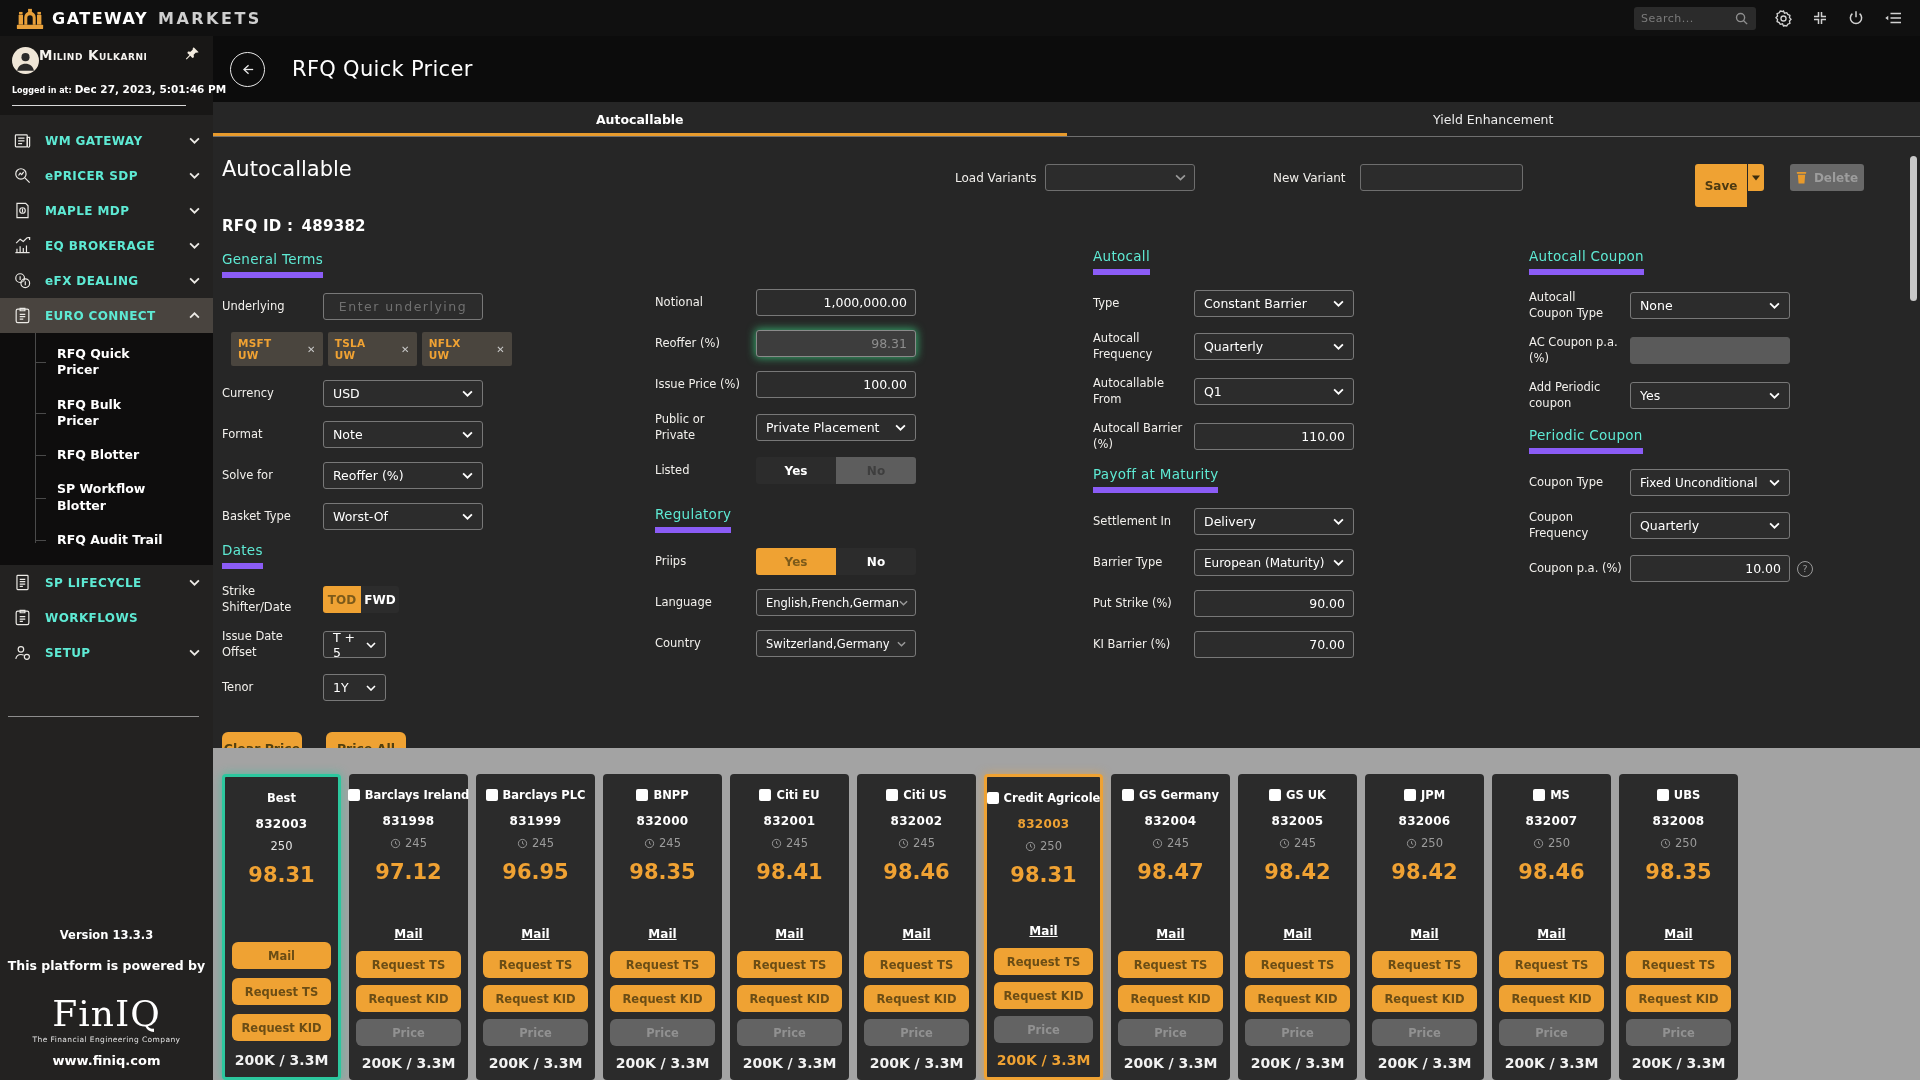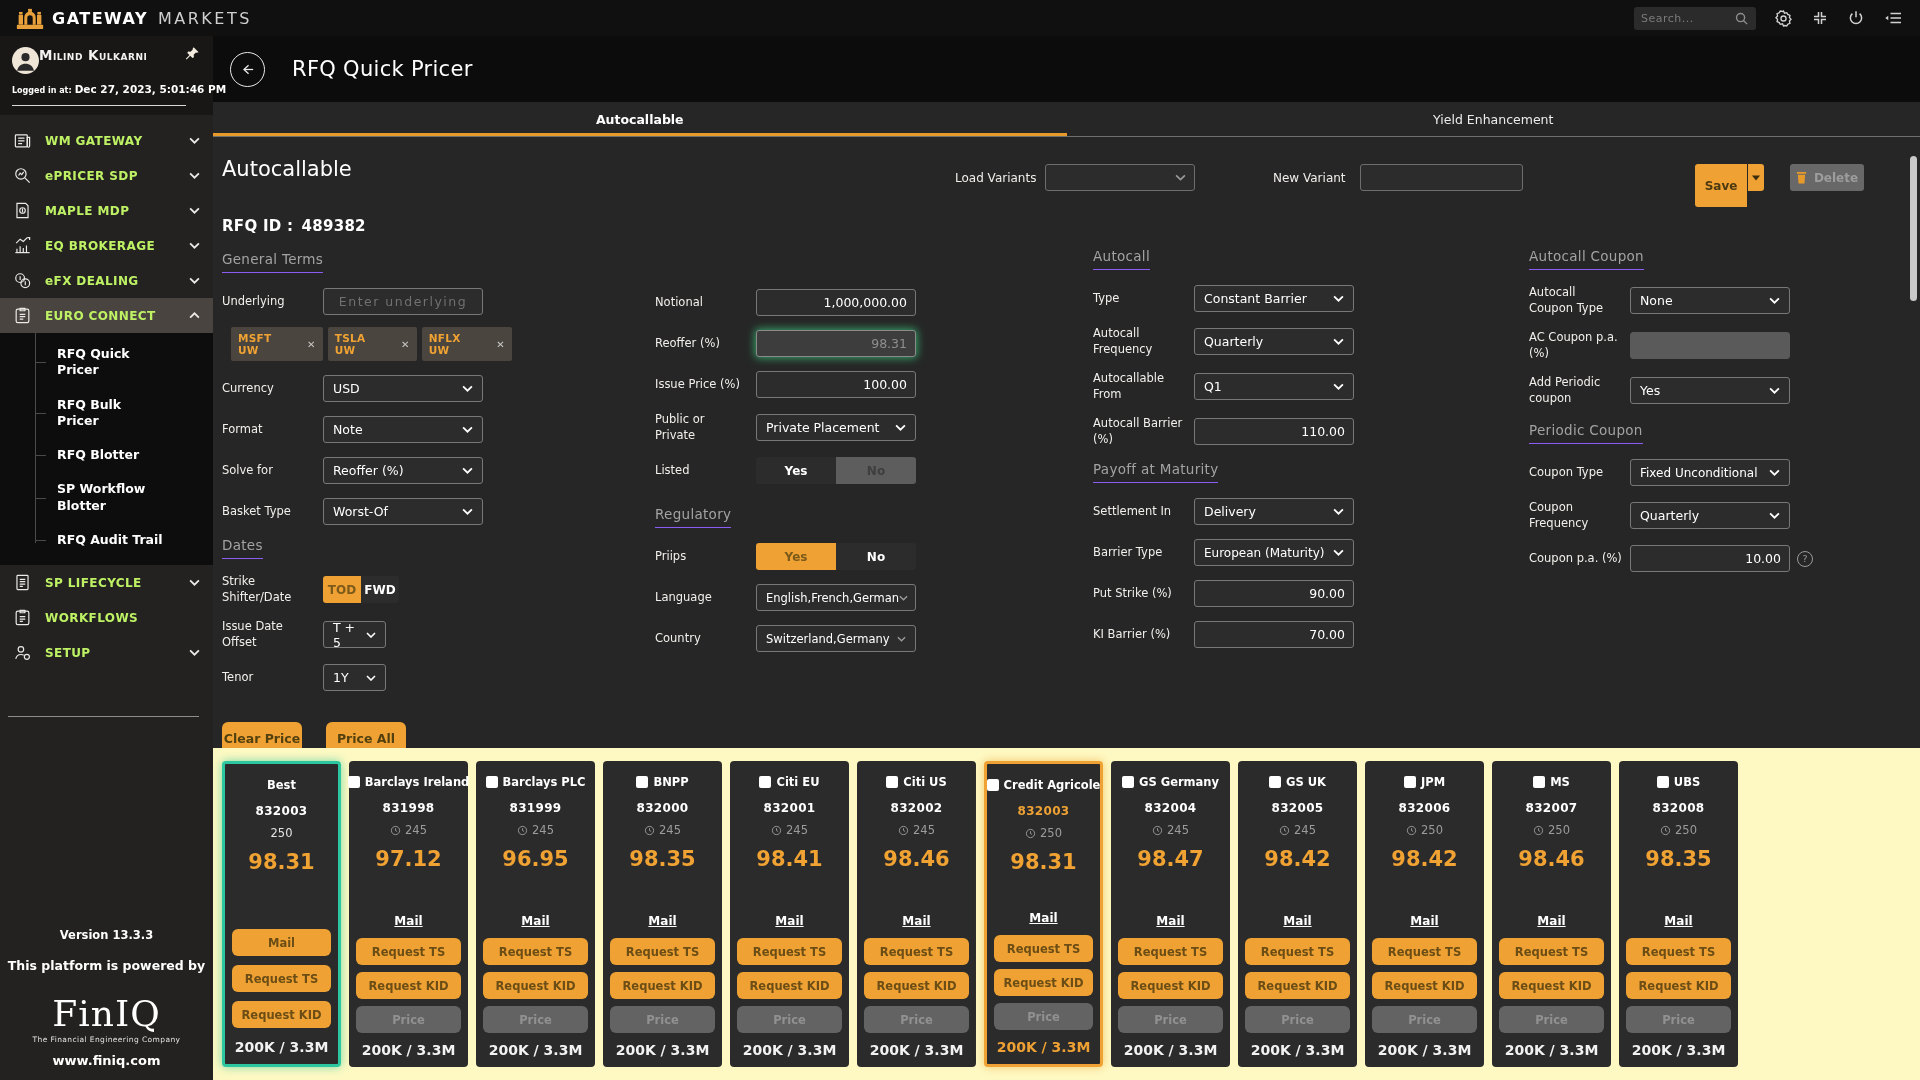--- a/index.html
+++ b/index.html
@@ -11,7 +11,7 @@
 .topbar{position:absolute;left:0;top:0;right:0;height:36px;background:#101010;display:flex;align-items:center;padding:0 16px;z-index:9}
 .brand{display:flex;align-items:center;gap:8px}
 .brand-bold{font-size:16px;font-weight:bold;letter-spacing:1.5px;color:#fff}
-.brand-light{font-size:16px;font-weight:400;letter-spacing:2.5px;color:#cfcfcf;margin-left:2px}
+.brand-light{font-size:16px;font-weight:700;letter-spacing:2.5px;color:#cfcfcf;margin-left:2px}
 .topbar-right{margin-left:auto;display:flex;align-items:center;gap:18px}
 .searchbox{width:122px;height:23px;background:#2b2b2b;border-radius:3px;display:flex;align-items:center;padding:0 7px;gap:4px}
 .searchbox input{flex:1;min-width:0;background:none;border:none;outline:none;color:#bdbdbd;font-size:11px;font-family:inherit}

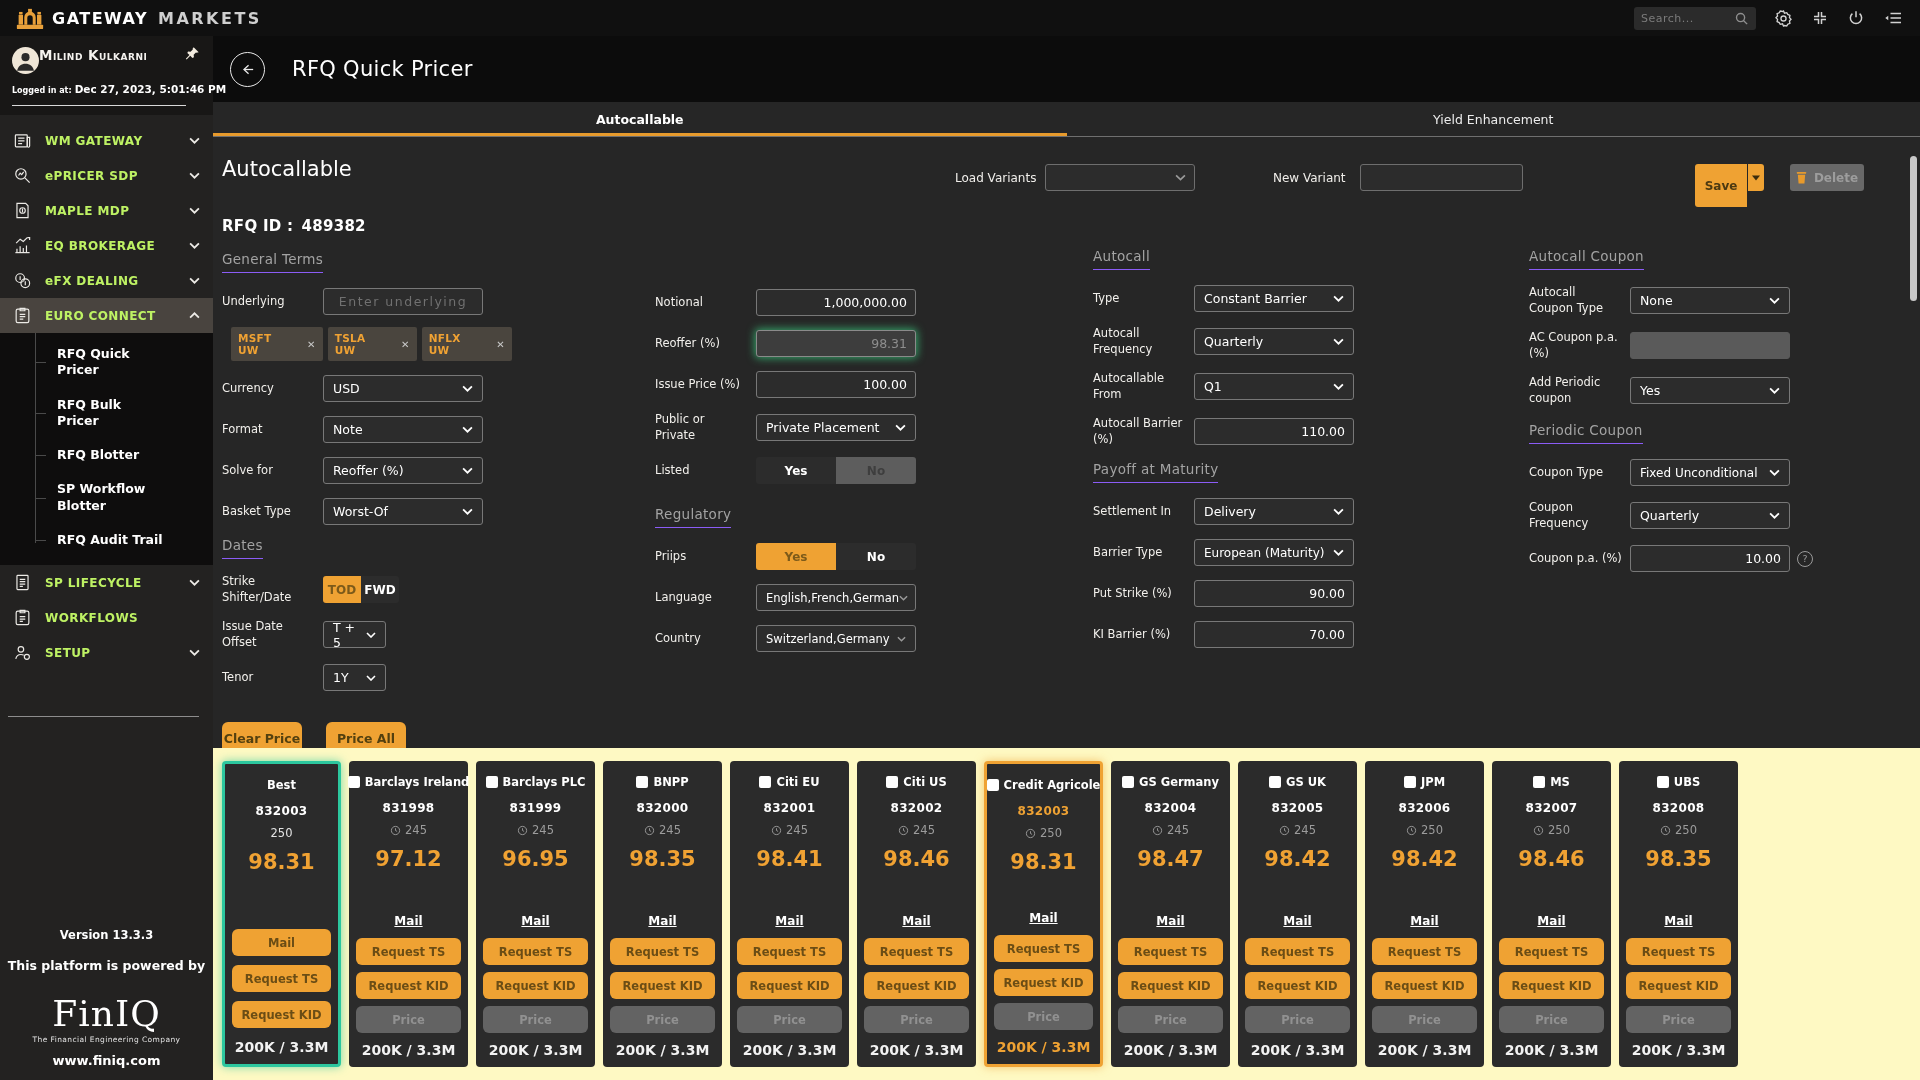--- a/index.html
+++ b/index.html
@@ -30,7 +30,7 @@
 .loggedin .lv{font-size:10.5px;font-weight:600}
 .usercard::after{content:"";display:block;margin-top:9px;height:1px;background:#d9d9d9;width:92%}
 .nav{padding-top:8px}
-.nav-item{display:flex;align-items:center;gap:13px;padding:8px 13px;font-size:12px;font-weight:bold;letter-spacing:.4px;color:#bef264;cursor:pointer}
+.nav-item{display:flex;align-items:center;gap:13px;padding:8px 13px;font-size:12px;font-weight:bold;letter-spacing:.4px;color:#5eead4;cursor:pointer}
 .nav-item .nav-chev{margin-left:auto}
 .nav-item.active{background:#49443f}
 .submenu{background:#0e0d0d;padding:4px 0 8px;position:relative}

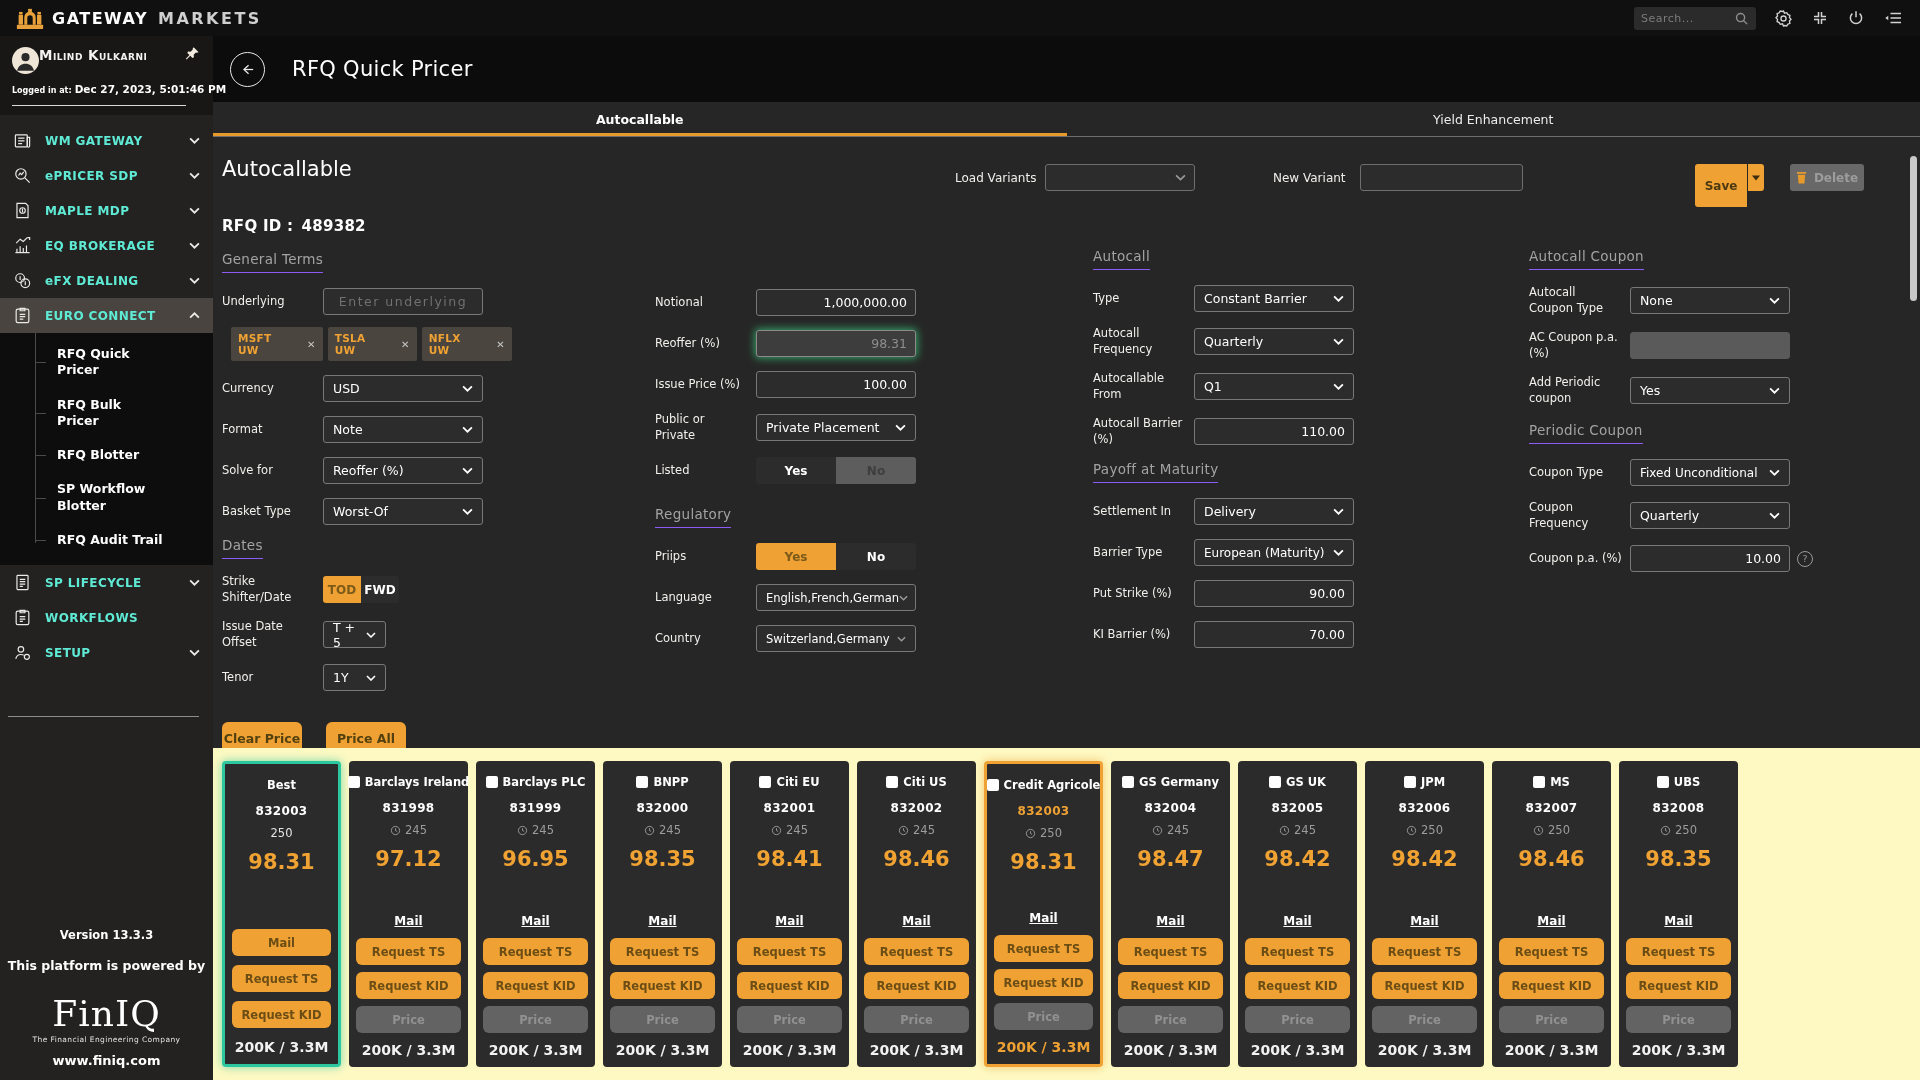--- a/index.html
+++ b/index.html
@@ -72,7 +72,7 @@
 #col2{left:442px;top:187px;width:290px}
 #col3{left:880px;top:146px;width:290px}
 #col4{left:1316px;top:146px;width:300px}
-.stitle{display:inline-block;font-size:13.5px;color:#a3a3a3;padding-bottom:5px;border-bottom:1px solid #8b5cf6;margin-bottom:15px;letter-spacing:.3px}
+.stitle{display:inline-block;font-size:13.5px;color:#5eead4;padding-bottom:5px;border-bottom:6px solid #8b5cf6;margin-bottom:15px;letter-spacing:.3px}
 .frow{display:flex;align-items:center;margin-bottom:14px}
 .flabel{width:101px;flex:none;font-size:11.5px;color:#f2f0ec;line-height:1.35;padding-right:8px}
 .finput{width:160px;height:27px;background:#2c2c2c;border:1px solid #787878;border-radius:3px;color:#fff;font-size:12.5px;padding:0 8px;outline:none;font-family:inherit}

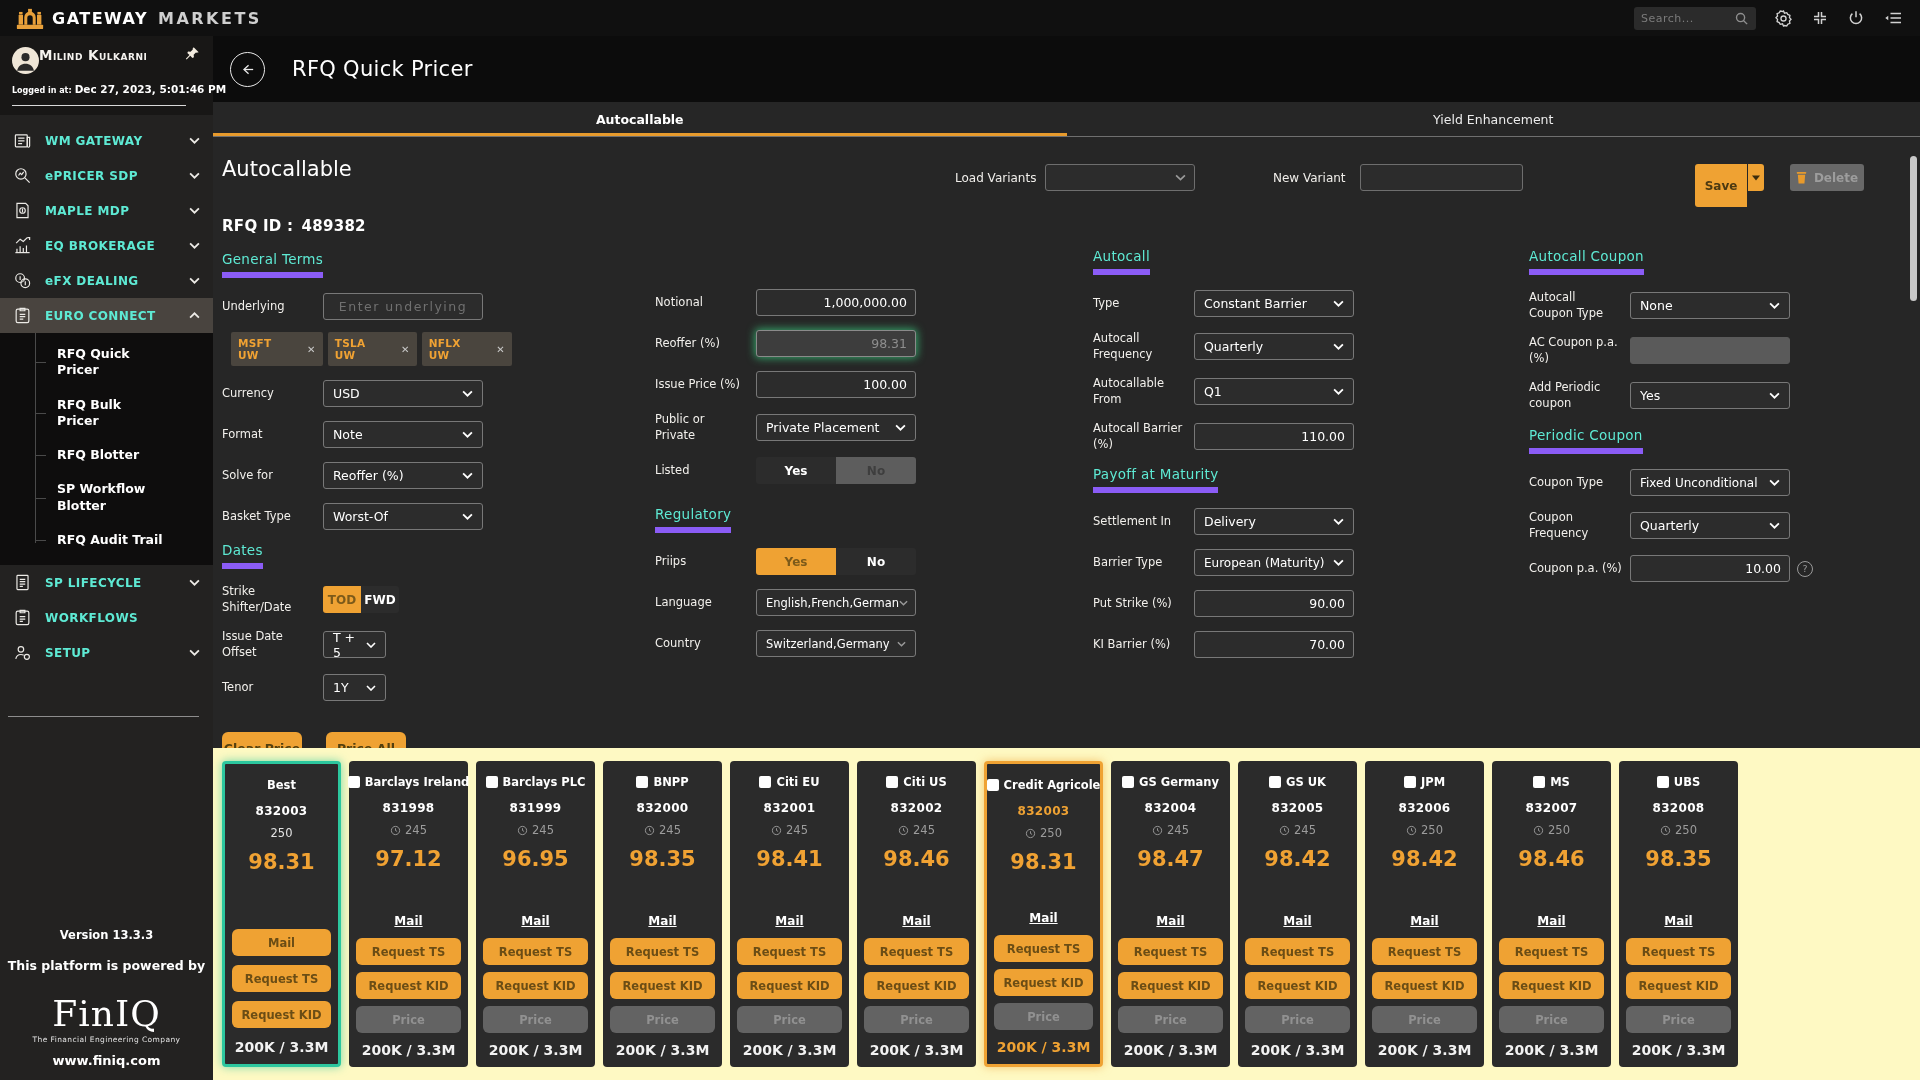--- a/index.html
+++ b/index.html
@@ -100,7 +100,7 @@
 .help{width:16px;height:16px;border:1px solid #9a9a9a;border-radius:50%;color:#9a9a9a;font-size:9.5px;display:flex;align-items:center;justify-content:center;margin-left:7px;flex:none;cursor:pointer}
 
 
-.cards-strip{position:absolute;left:0;right:0;top:646px;bottom:0;background:#fef9c3;padding:10px 0 10px 9px;display:flex;align-items:center}
+.cards-strip{position:absolute;left:0;right:0;top:646px;bottom:0;background:#a3a3a3;padding:10px 0 0 9px;display:flex;align-items:flex-end}
 .card{width:119px;height:306px;background:#2b2b2b;border-radius:4px;margin-right:8px;display:flex;flex-direction:column;align-items:center;padding:13px 7px 9px;flex:none}
 .card.best{border:3px solid #2cc79e;box-shadow:0 0 10px rgba(44,199,158,.65)}
 .card.selected{border:3px solid #efa233;box-shadow:0 0 10px rgba(239,162,51,.6)}

